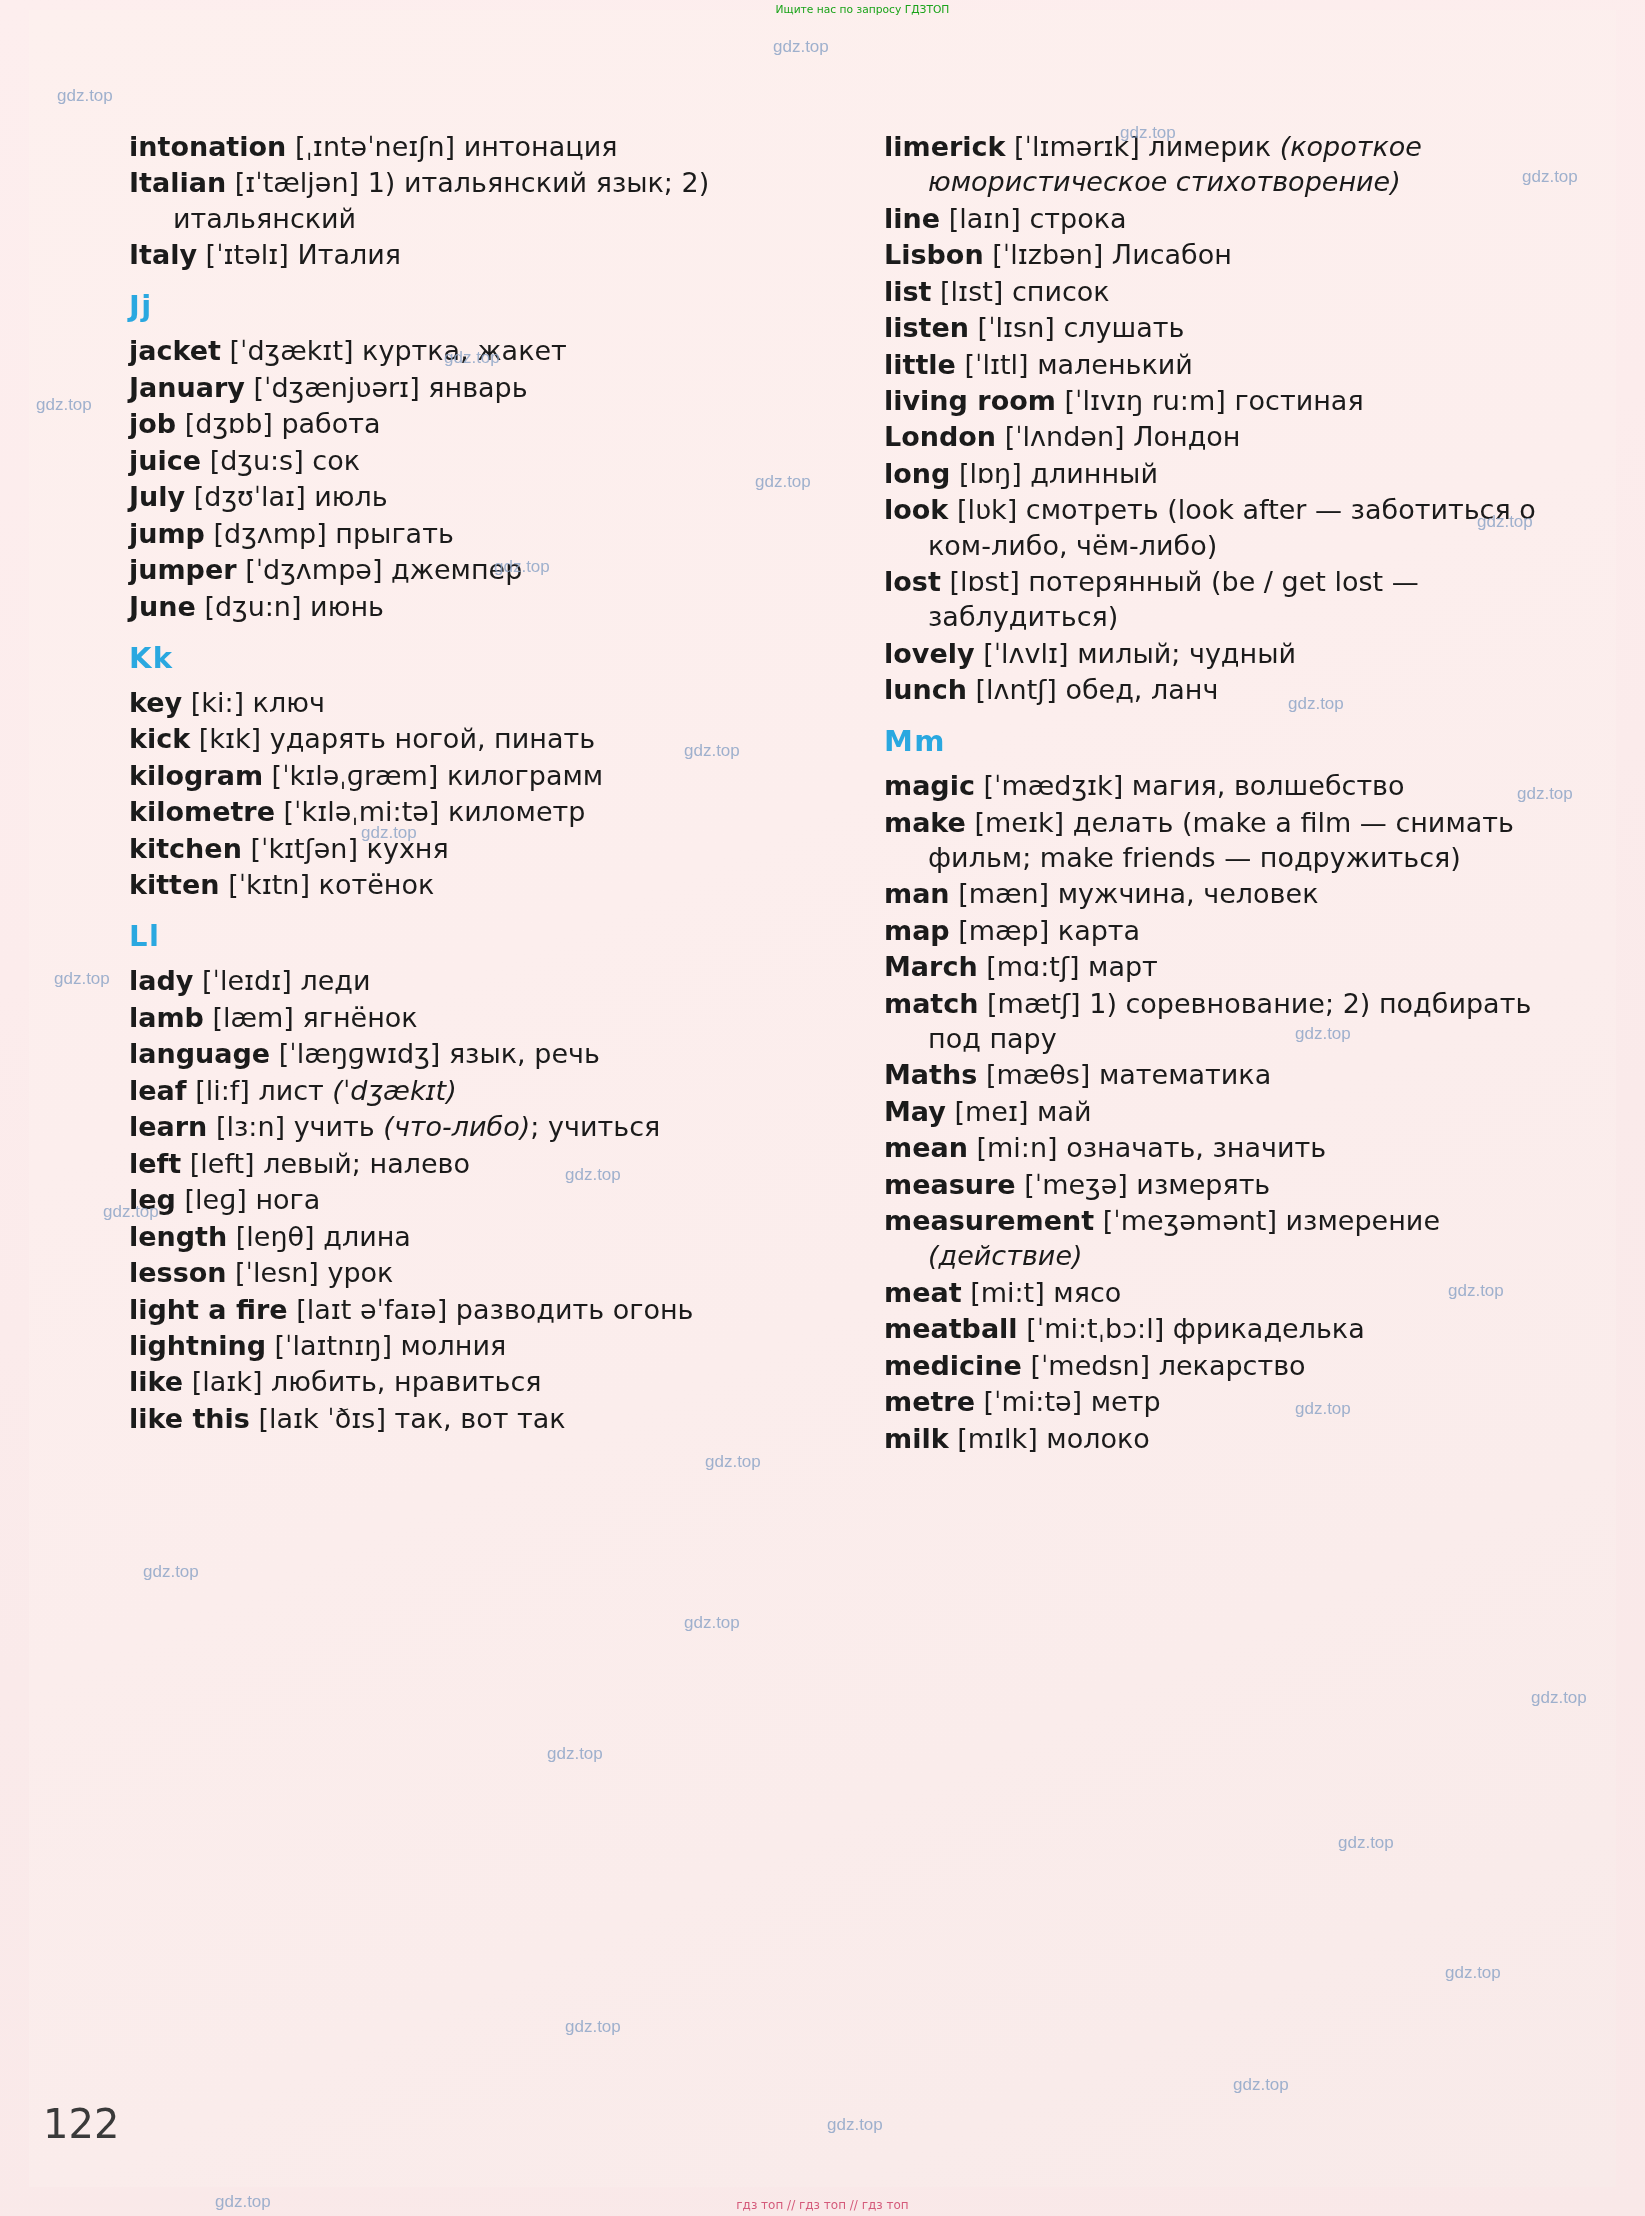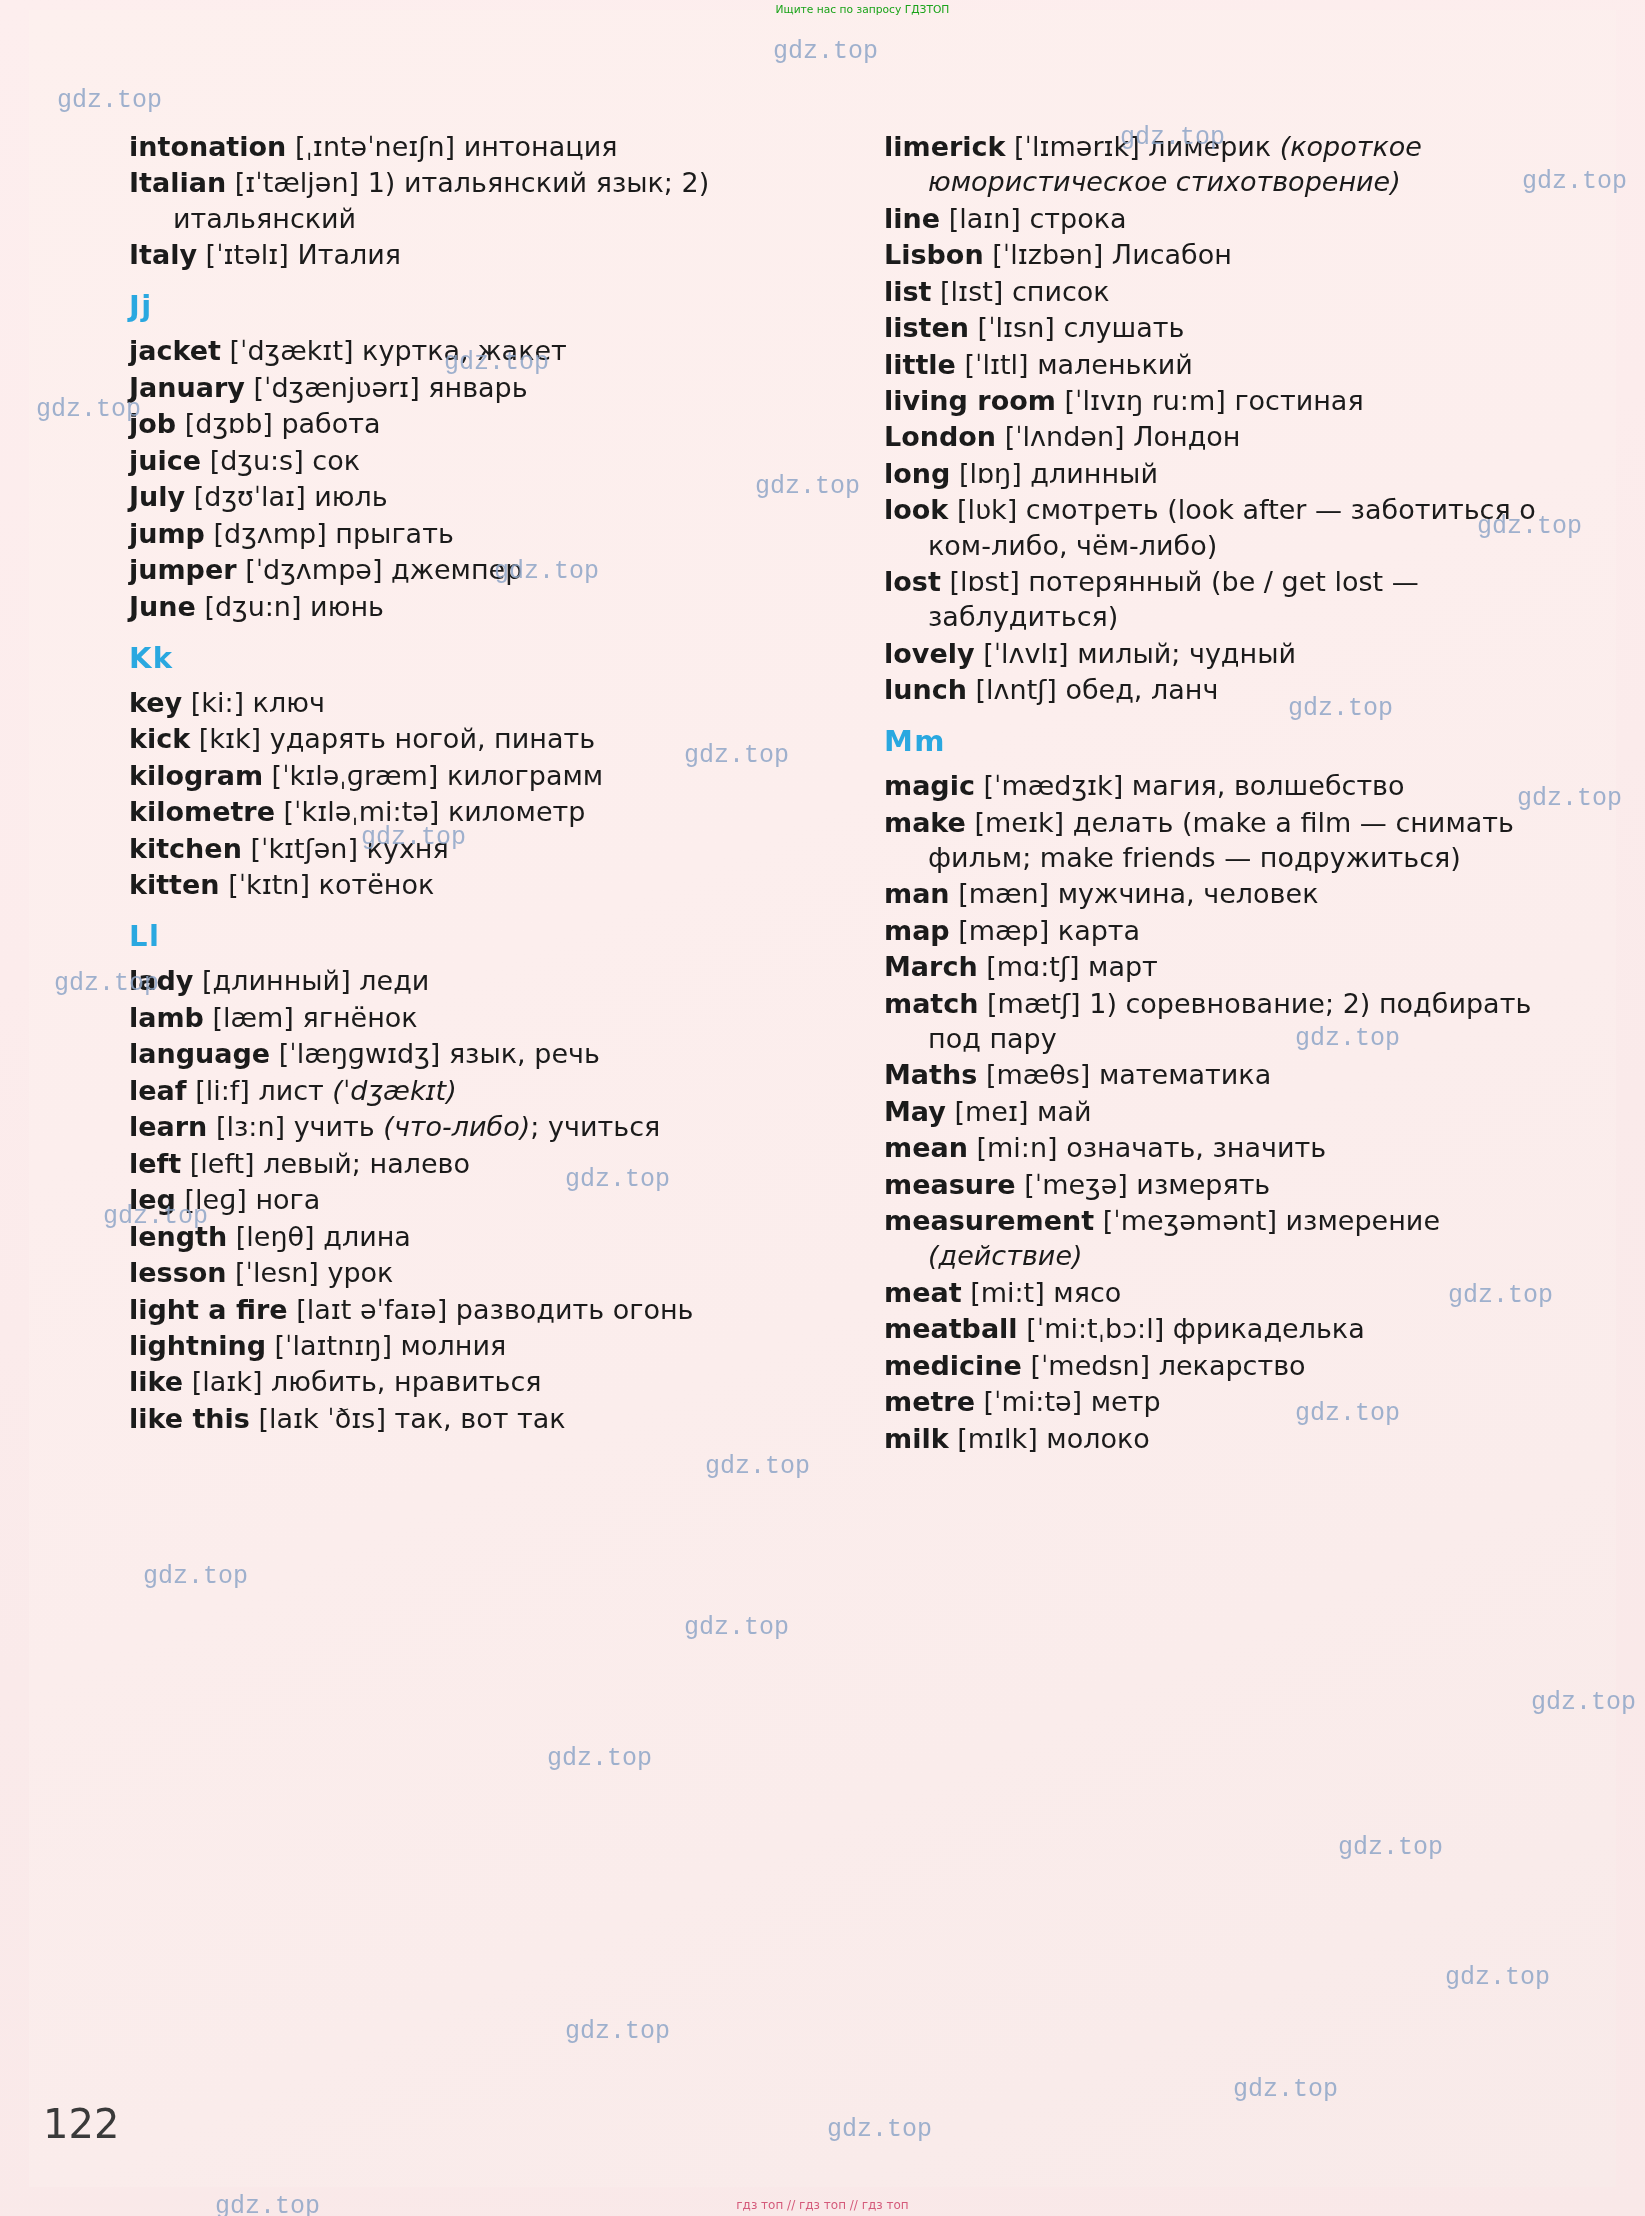--- a/index.html
+++ b/index.html
@@ -105,10 +105,10 @@
   
   .wm {
     position: absolute;
-    font-size: 25px;
+    font-size: 17px;
     color: #8fa6c8;
     opacity: 0.85;
-    font-family: Liberation Mono, monospace;
+    font-family: Liberation Sans, sans-serif;
     z-index: 20;
     pointer-events: none;
     white-space: nowrap;

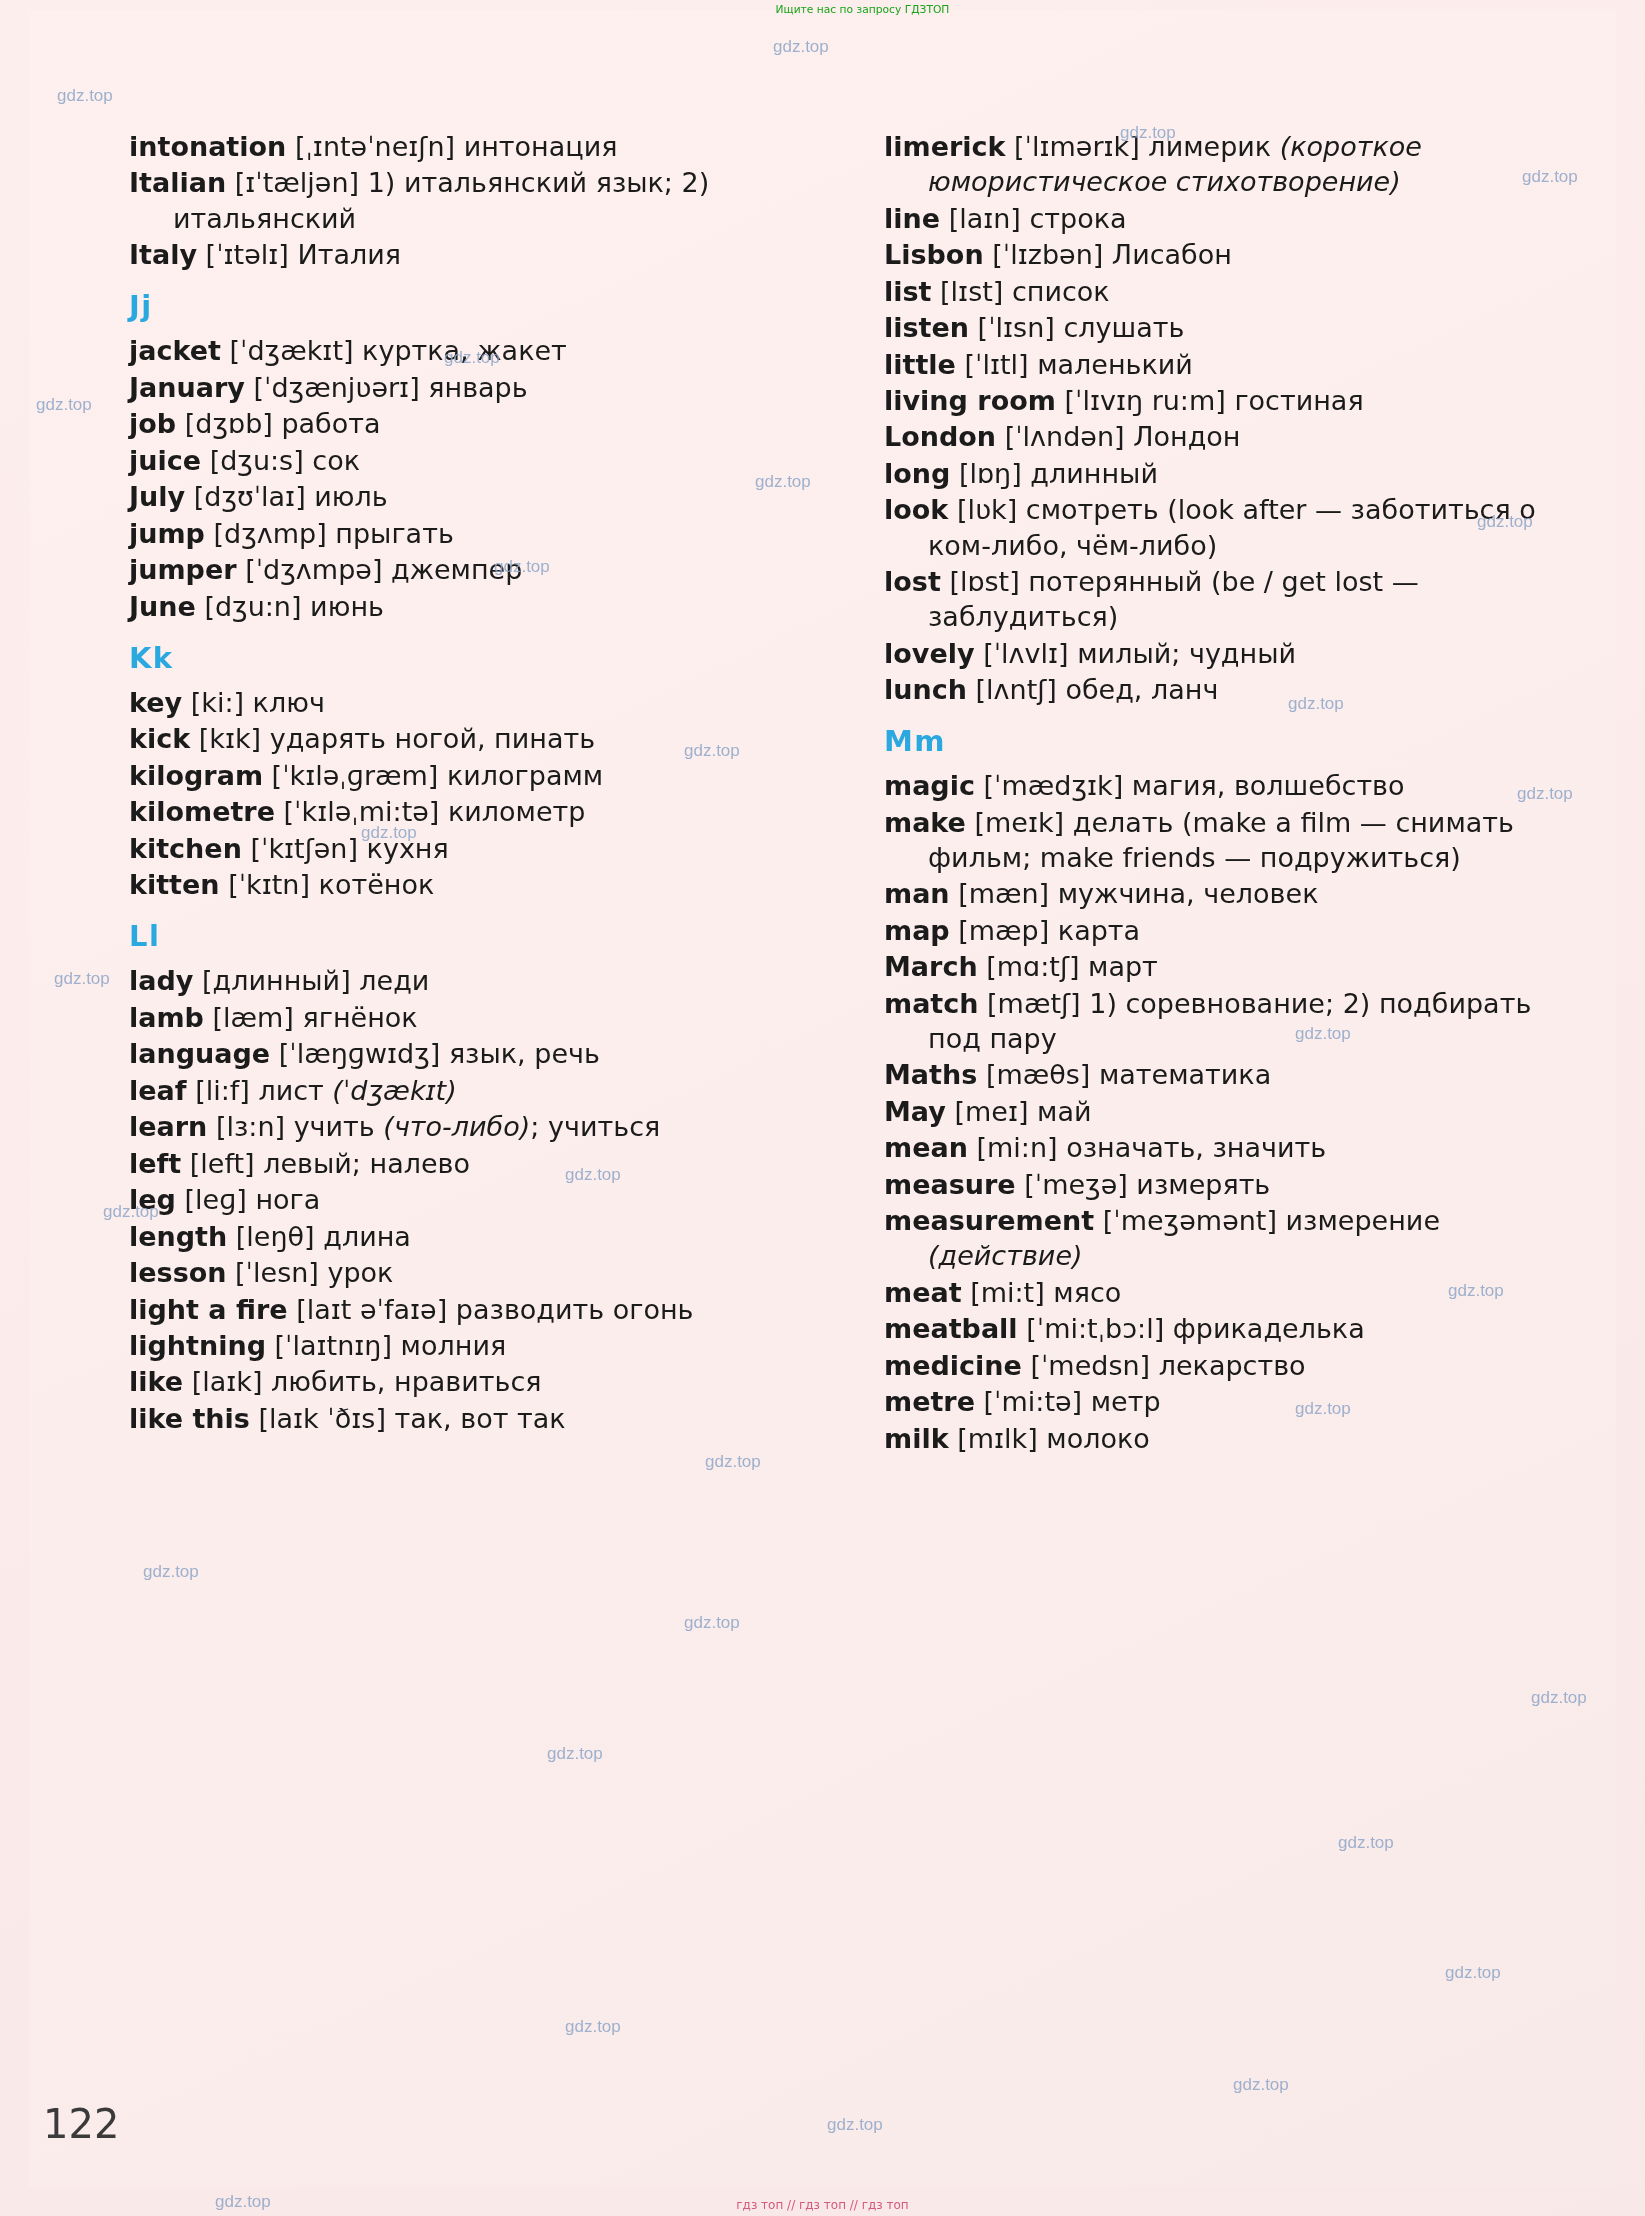--- a/index.html
+++ b/index.html
@@ -145,7 +145,7 @@
         <div class="entry"><span class="hw">kitchen</span><span class="tr"> [ˈkɪtʃən] кухня</span></div>
         <div class="entry"><span class="hw">kitten</span><span class="tr"> [ˈkɪtn] котёнок</span></div>
         <div class="letter">Ll</div>
-        <div class="entry"><span class="hw">lady</span><span class="tr"> [длинный] леди</span></div>
+        <div class="entry"><span class="hw">lady</span><span class="tr"> [ˈleɪdɪ] леди</span></div>
         <div class="entry"><span class="hw">lamb</span><span class="tr"> [læm] ягнёнок</span></div>
         <div class="entry"><span class="hw">language</span><span class="tr"> [ˈlæŋɡwɪdʒ] язык, речь</span></div>
         <div class="entry"><span class="hw">leaf</span><span class="tr"> [li:f] лист </span><span class="it">(ˈdʒækɪt)</span></div>

